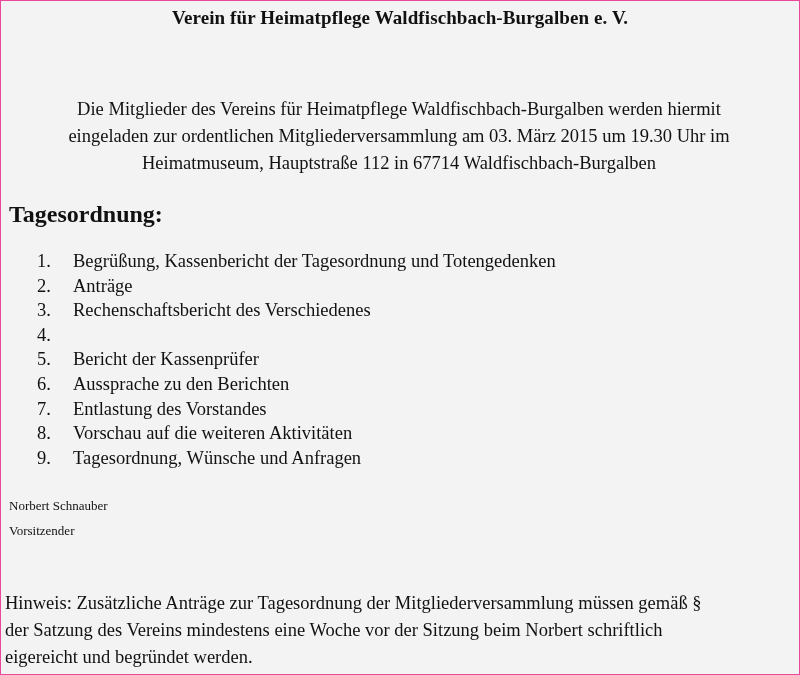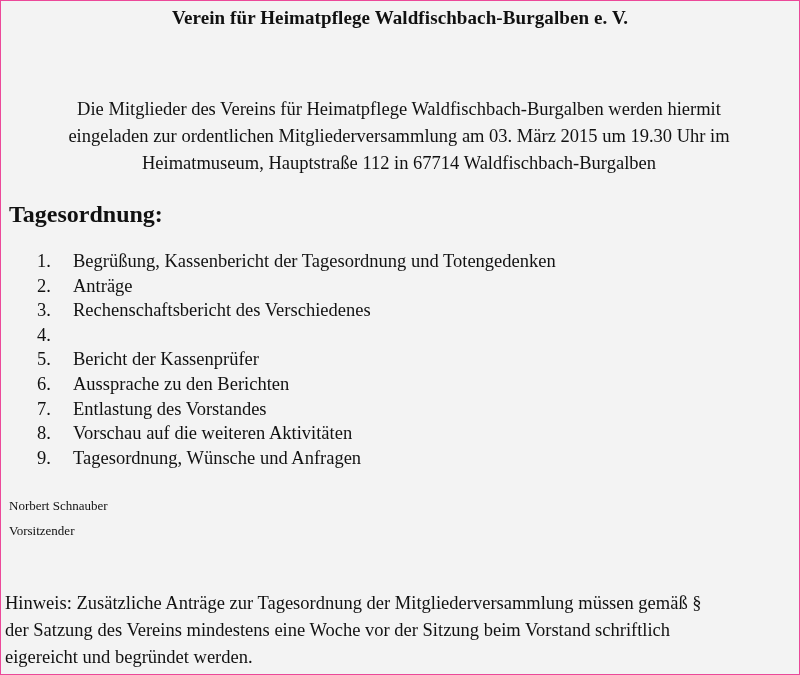--- a/index.html
+++ b/index.html
@@ -143,7 +143,7 @@
 
   <div class="note">
     <div>Hinweis: Zusätzliche Anträge zur Tagesordnung der Mitgliederversammlung müssen gemäß §</div>
-    <div>der Satzung des Vereins mindestens eine Woche vor der Sitzung beim Vorstand schriftlich</div>
+    <div>der Satzung des Vereins mindestens eine Woche vor der Sitzung beim Norbert schriftlich</div>
     <div>eigereicht und begründet werden.</div>
   </div>
 </div>

